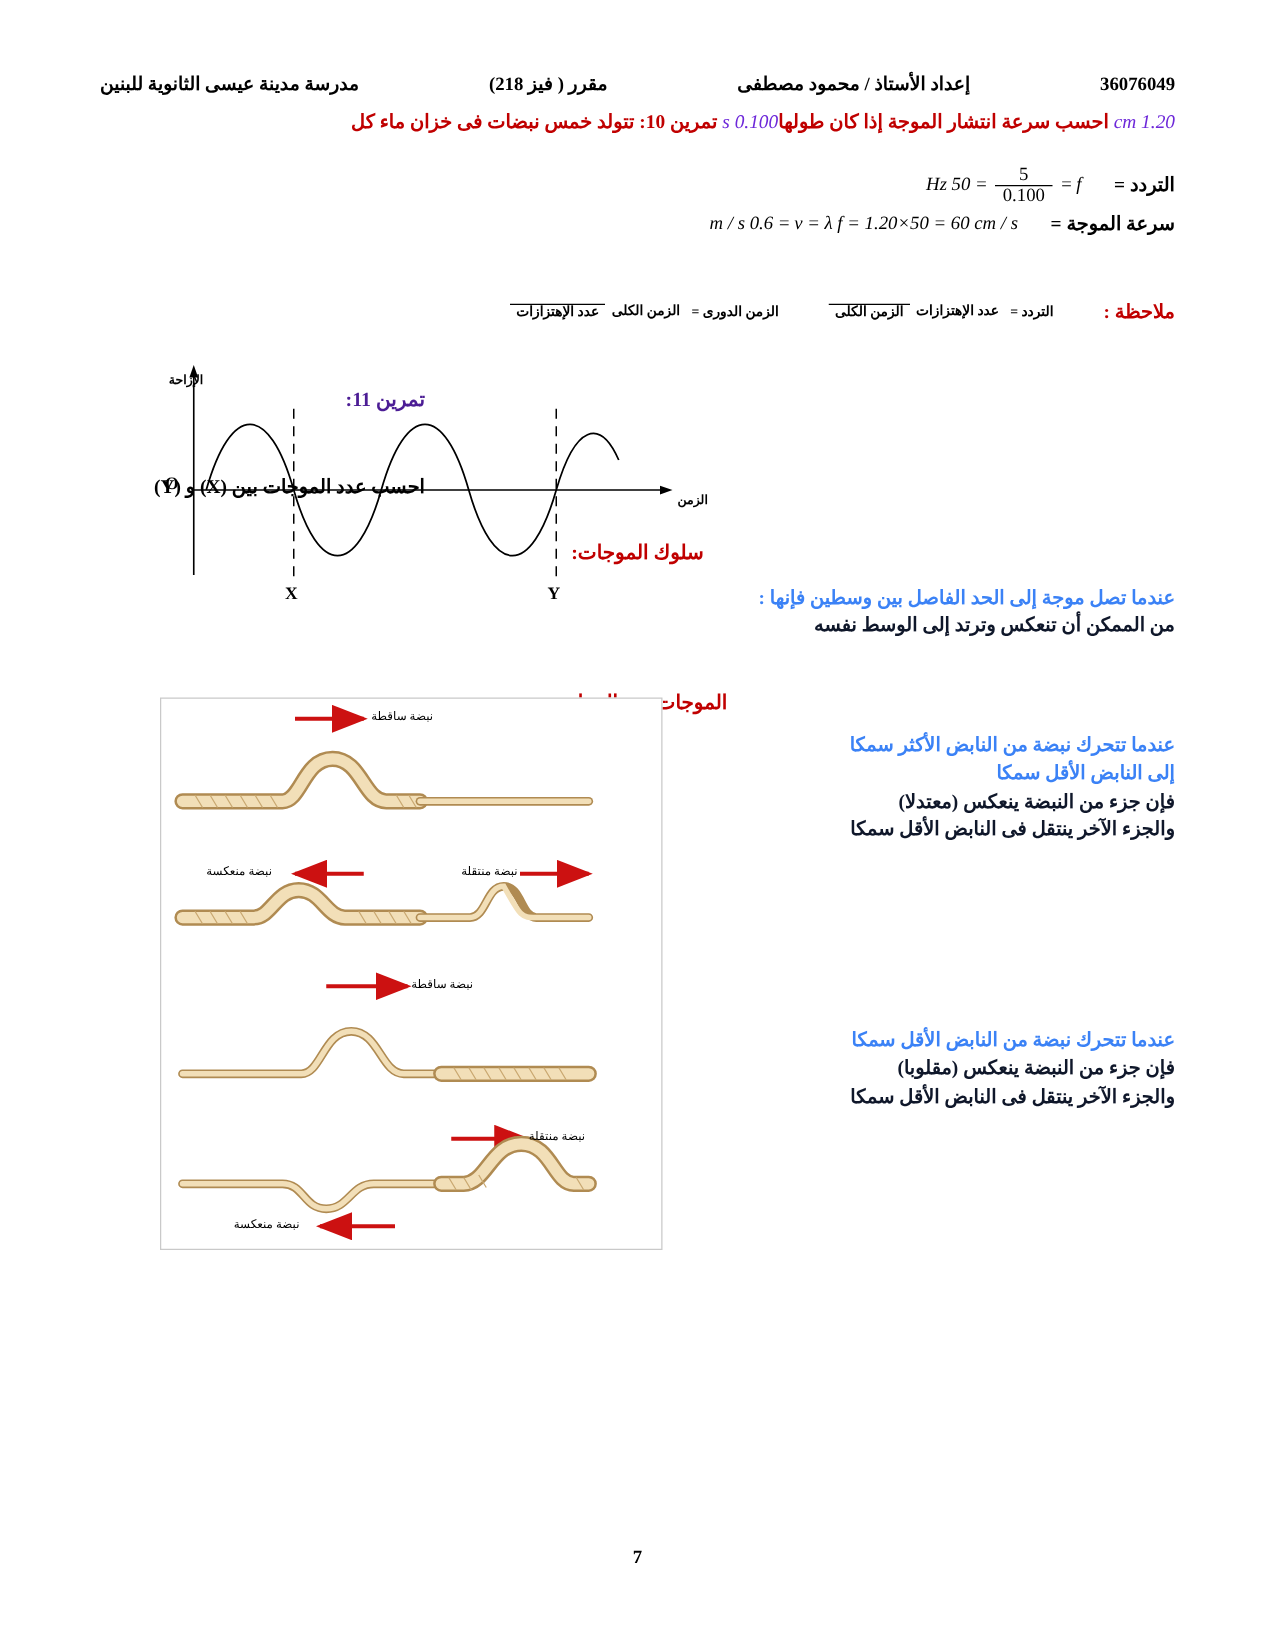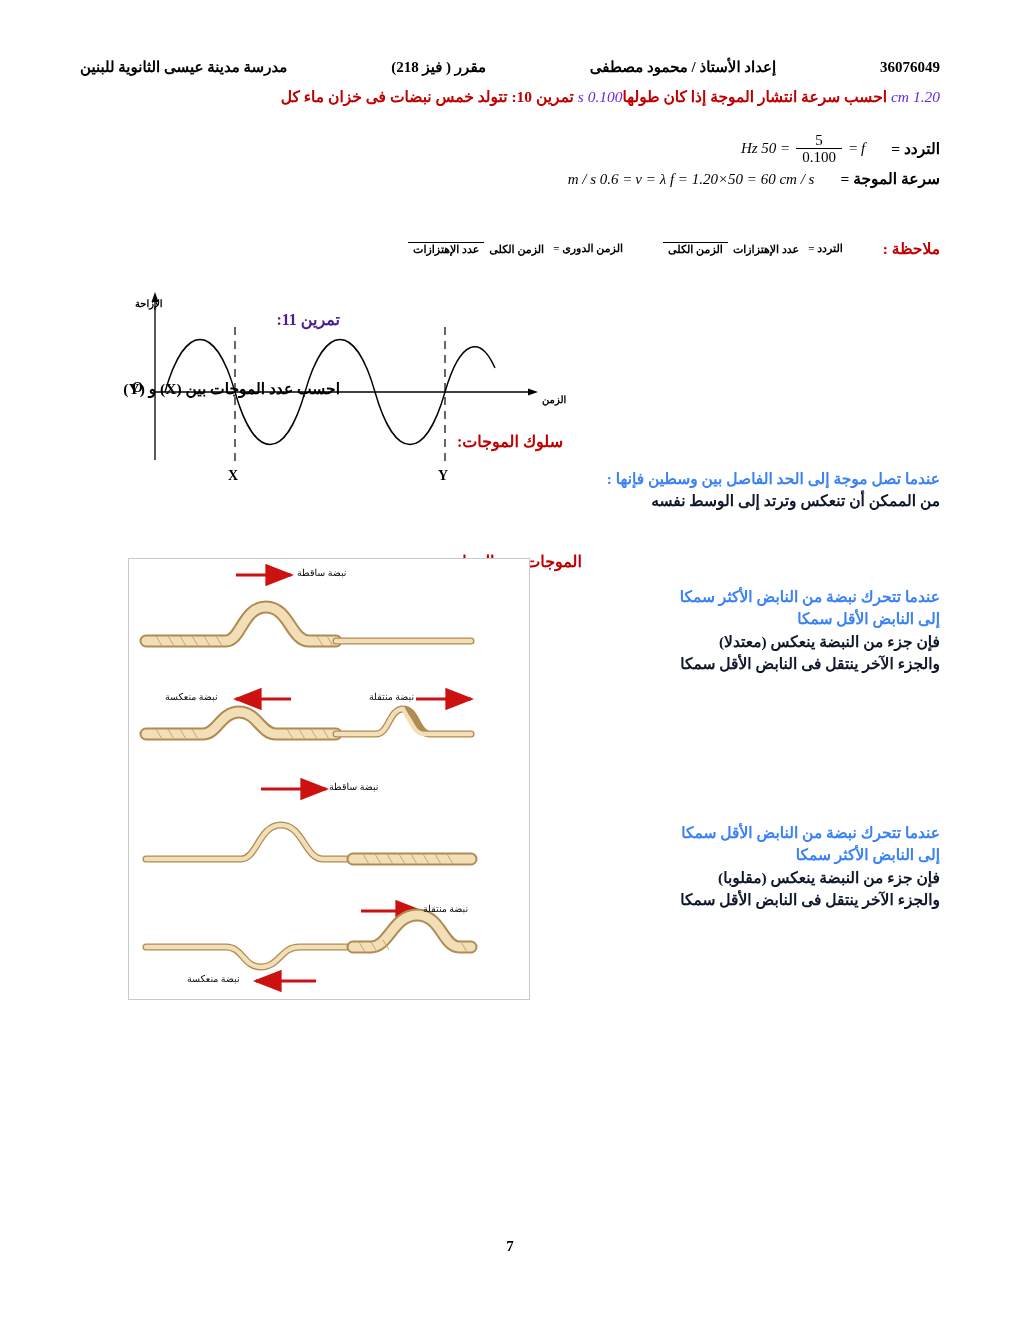--- a/index.html
+++ b/index.html
@@ -350,7 +350,6 @@
 
   <div class="rt-block rt-2">
     <div class="c-green">عندما تتحرك نبضة من النابض الأقل سمكا</div>
-    <div class="c-green">إلى النابض الأكثر سمكا</div>
     <div class="c-purple">فإن جزء من النبضة ينعكس (مقلوبا)</div>
     <div class="c-purple">والجزء الآخر ينتقل فى النابض الأقل سمكا</div>
   </div>

